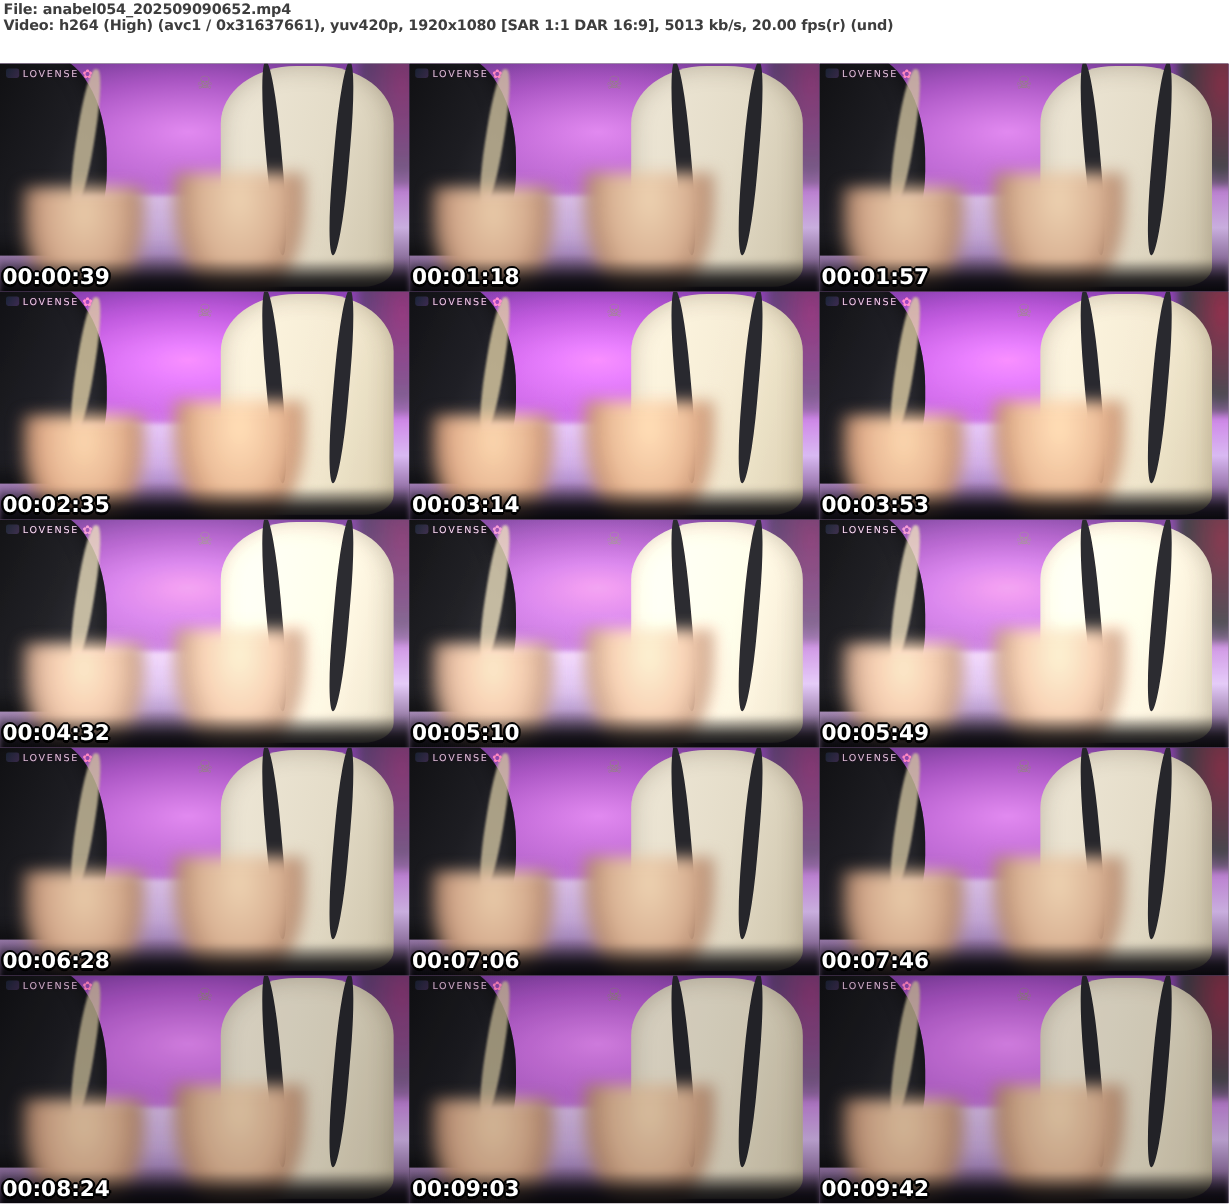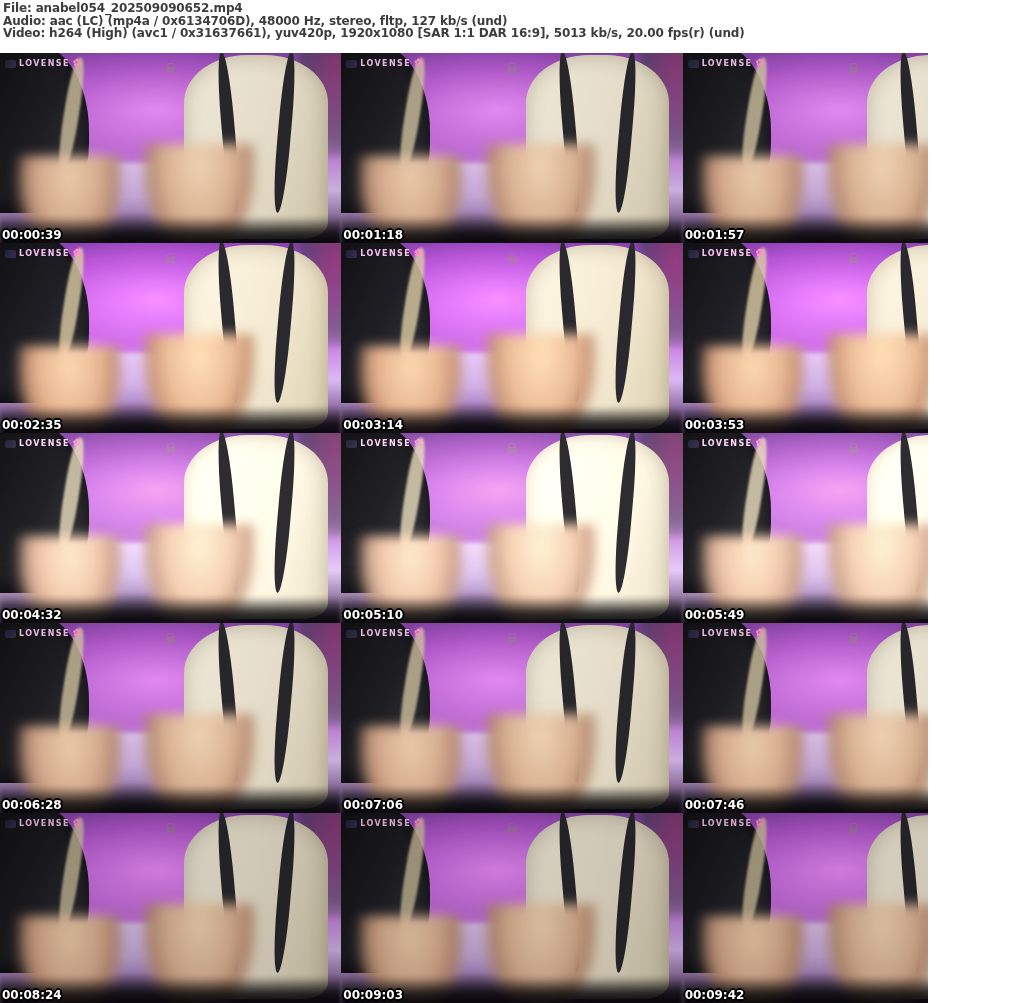--- a/index.html
+++ b/index.html
@@ -6,7 +6,7 @@
   html, body { margin: 0; padding: 0; background: #ffffff; }
   .sheet {
     position: relative;
-    width: 928px;
+    width: 1024px;
     height: 1003px;
     background: #ffffff;
     overflow: hidden;

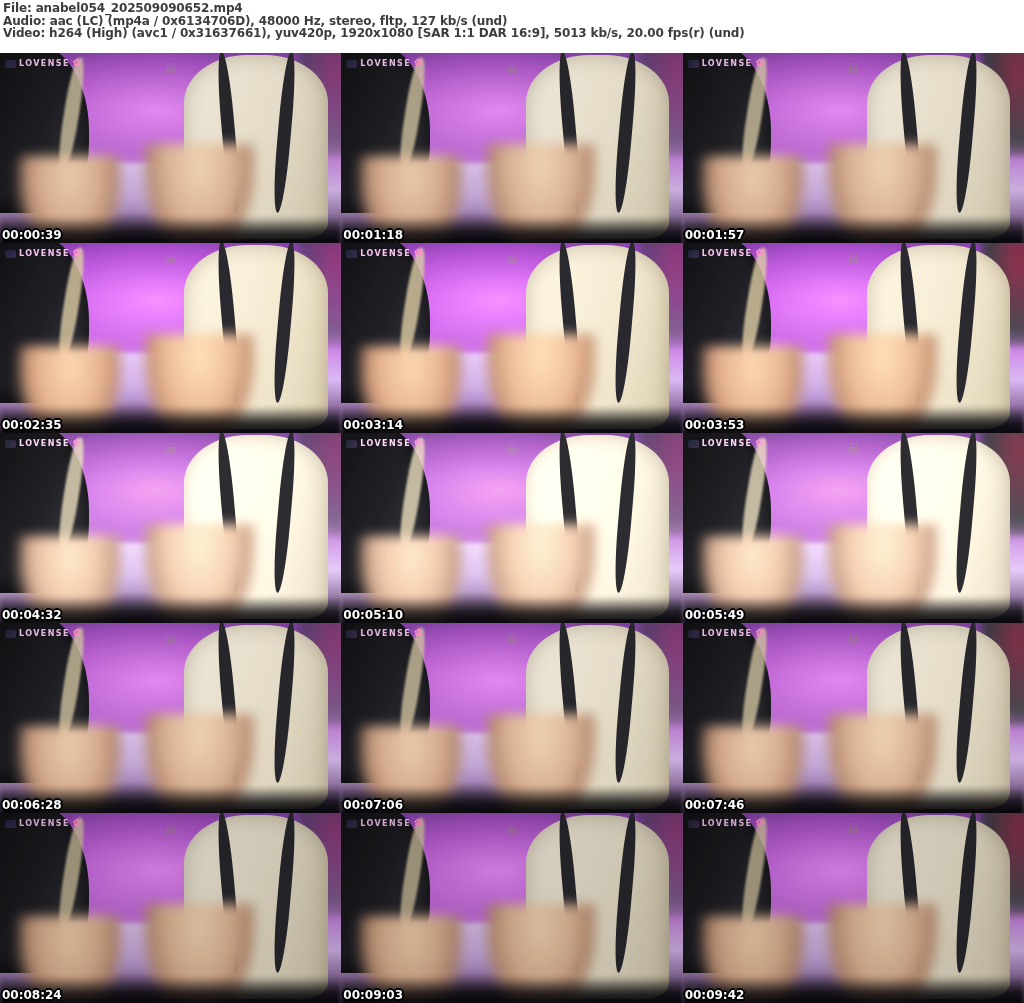--- a/index.html
+++ b/index.html
@@ -150,7 +150,6 @@
 
   <div class="header">
     <div class="line">File: anabel054_202509090652.mp4</div>
-    <div class="line">Audio: aac (LC) (mp4a / 0x6134706D), 48000 Hz, stereo, fltp, 127 kb/s (und)</div>
     <div class="line">Video: h264 (High) (avc1 / 0x31637661), yuv420p, 1920x1080 [SAR 1:1 DAR 16:9], 5013 kb/s, 20.00 fps(r) (und)</div>
   </div>
 

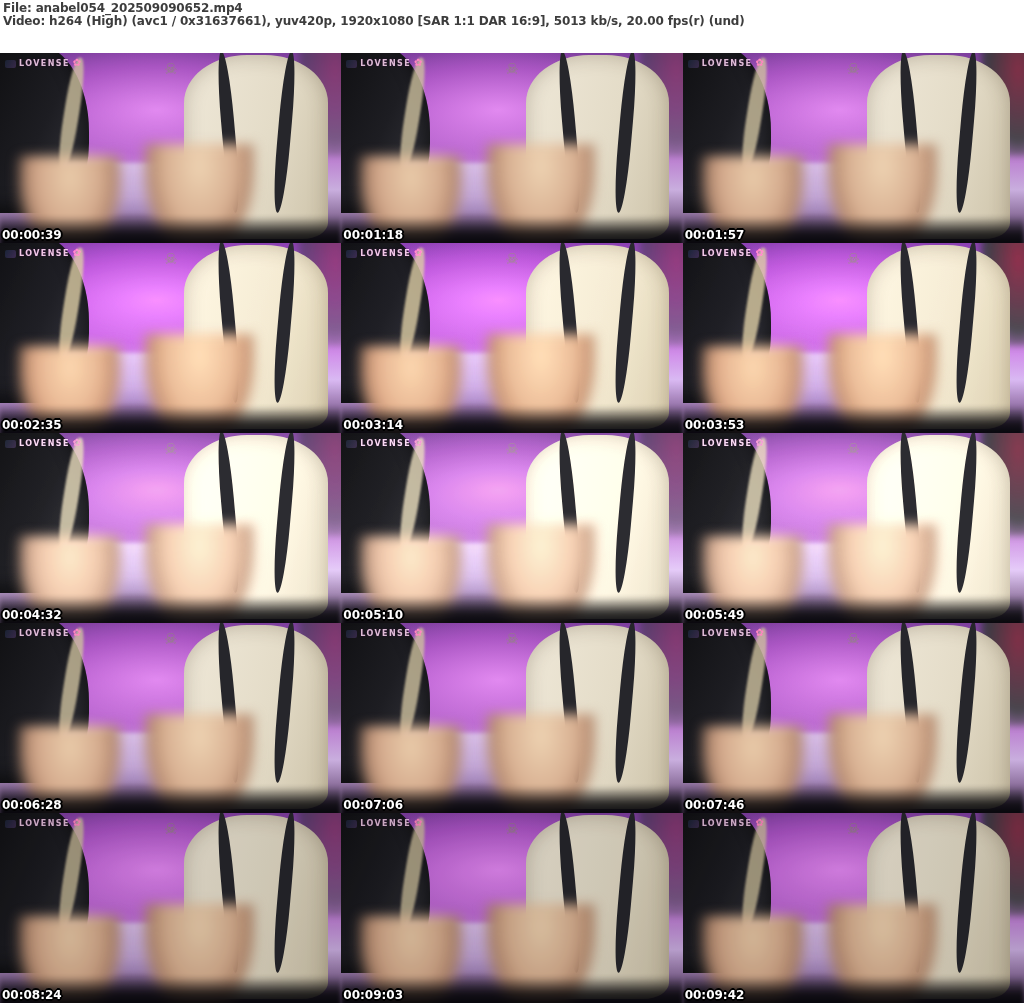--- a/index.html
+++ b/index.html
@@ -120,8 +120,8 @@
   
   .watermark {
     position: absolute; top: 4px; left: 5px; z-index: 3;
-    display: flex; align-items: flex-end; gap: 3px;
-    font-size: 8px; font-weight: bold; letter-spacing: 1.4px;
+    display: flex; align-items: flex-start; gap: 3px;
+    font-size: 8px; font-weight: normal; letter-spacing: 1.4px;
     color: rgba(255, 218, 244, 0.85);
     text-shadow: 0 0 2px rgba(60,0,70,0.6);
   }

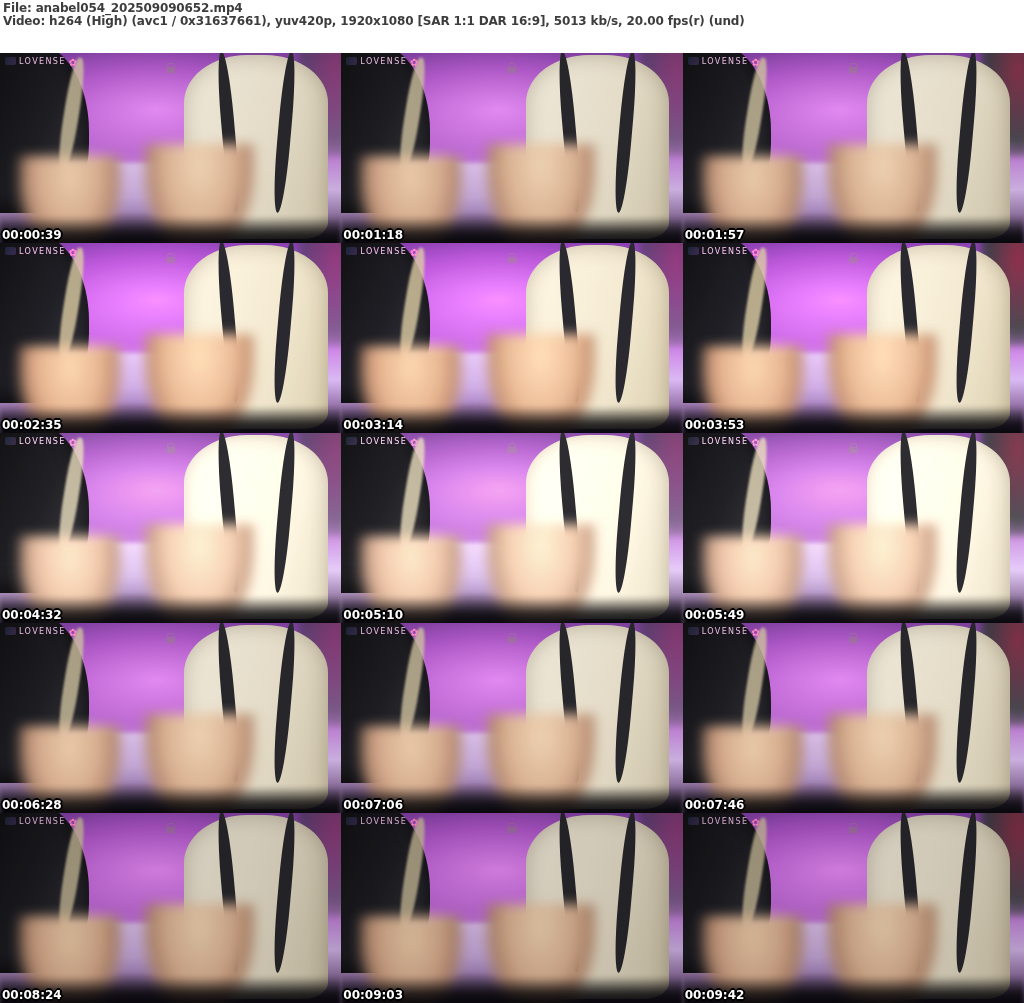--- a/index.html
+++ b/index.html
@@ -136,7 +136,7 @@
   .ts {
     position: absolute; left: 2px; bottom: 2px; z-index: 4;
     font-family: "DejaVu Sans", sans-serif;
-    font-weight: bold; font-size: 12px; line-height: 1;
+    font-weight: bold; font-size: 18px; line-height: 1;
     color: #ffffff;
     text-shadow:
       -2px 0 #000, 2px 0 #000, 0 -2px #000, 0 2px #000,

